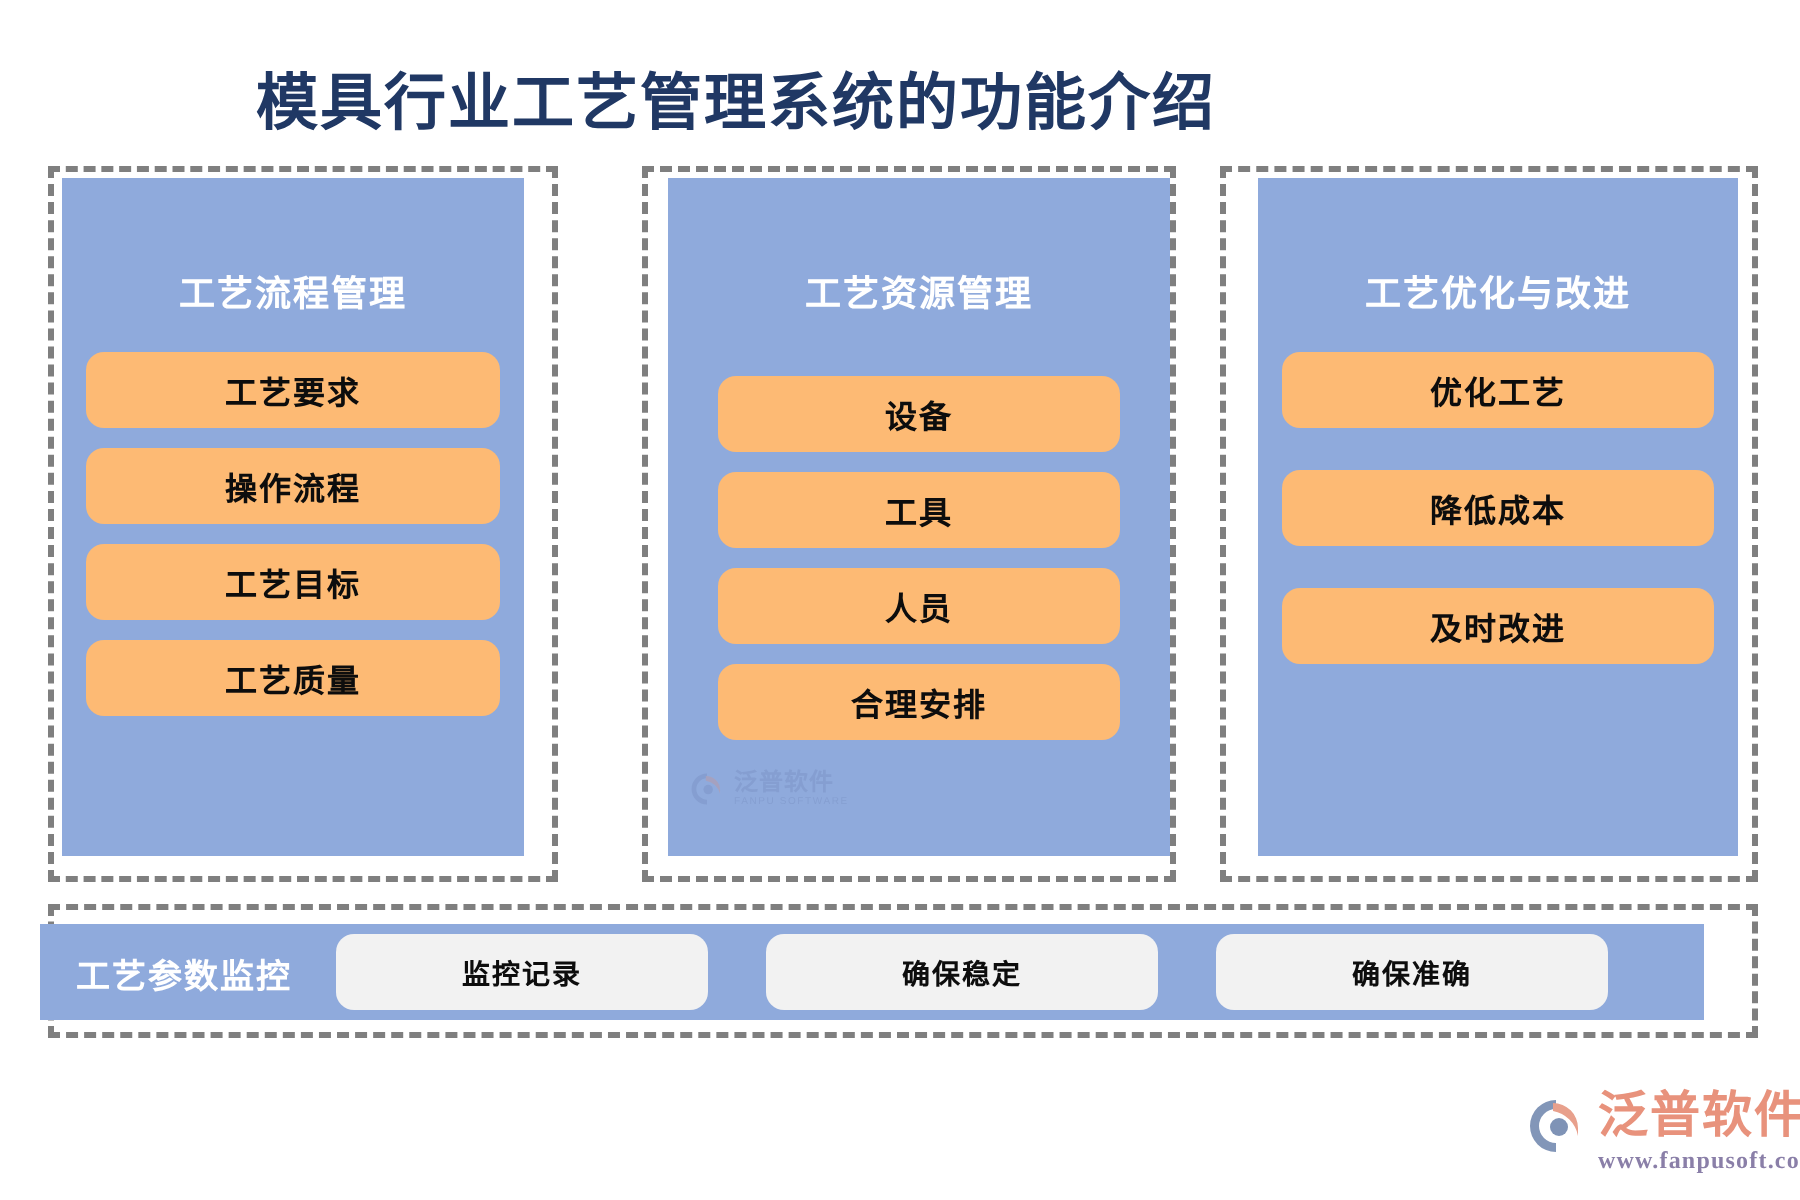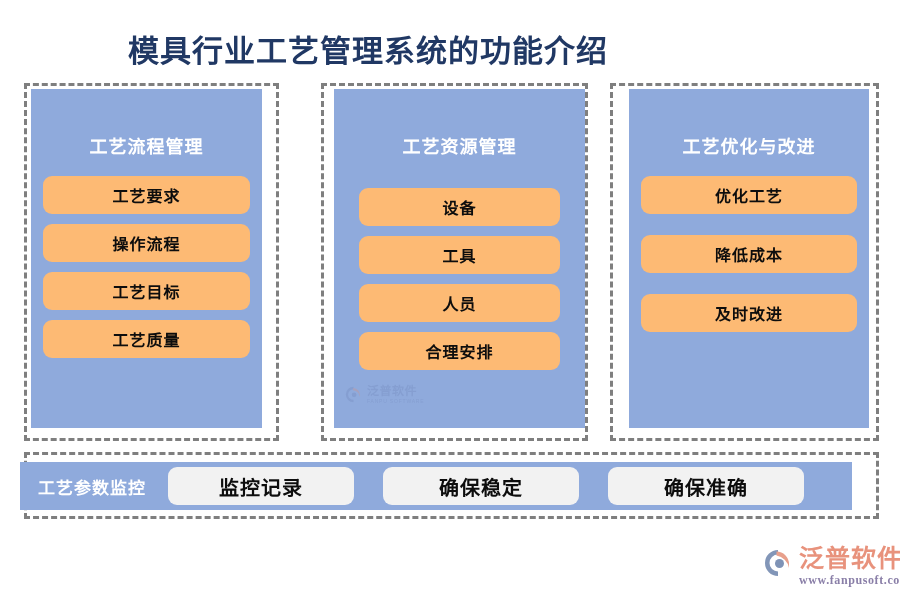--- a/index.html
+++ b/index.html
@@ -127,7 +127,7 @@
     align-items: center;
     justify-content: center;
     color: #0d0d0d;
-    font-size: 20px;
+    font-size: 14px;
     font-weight: bold;
     letter-spacing: 1px;
     margin-right: 29px;

